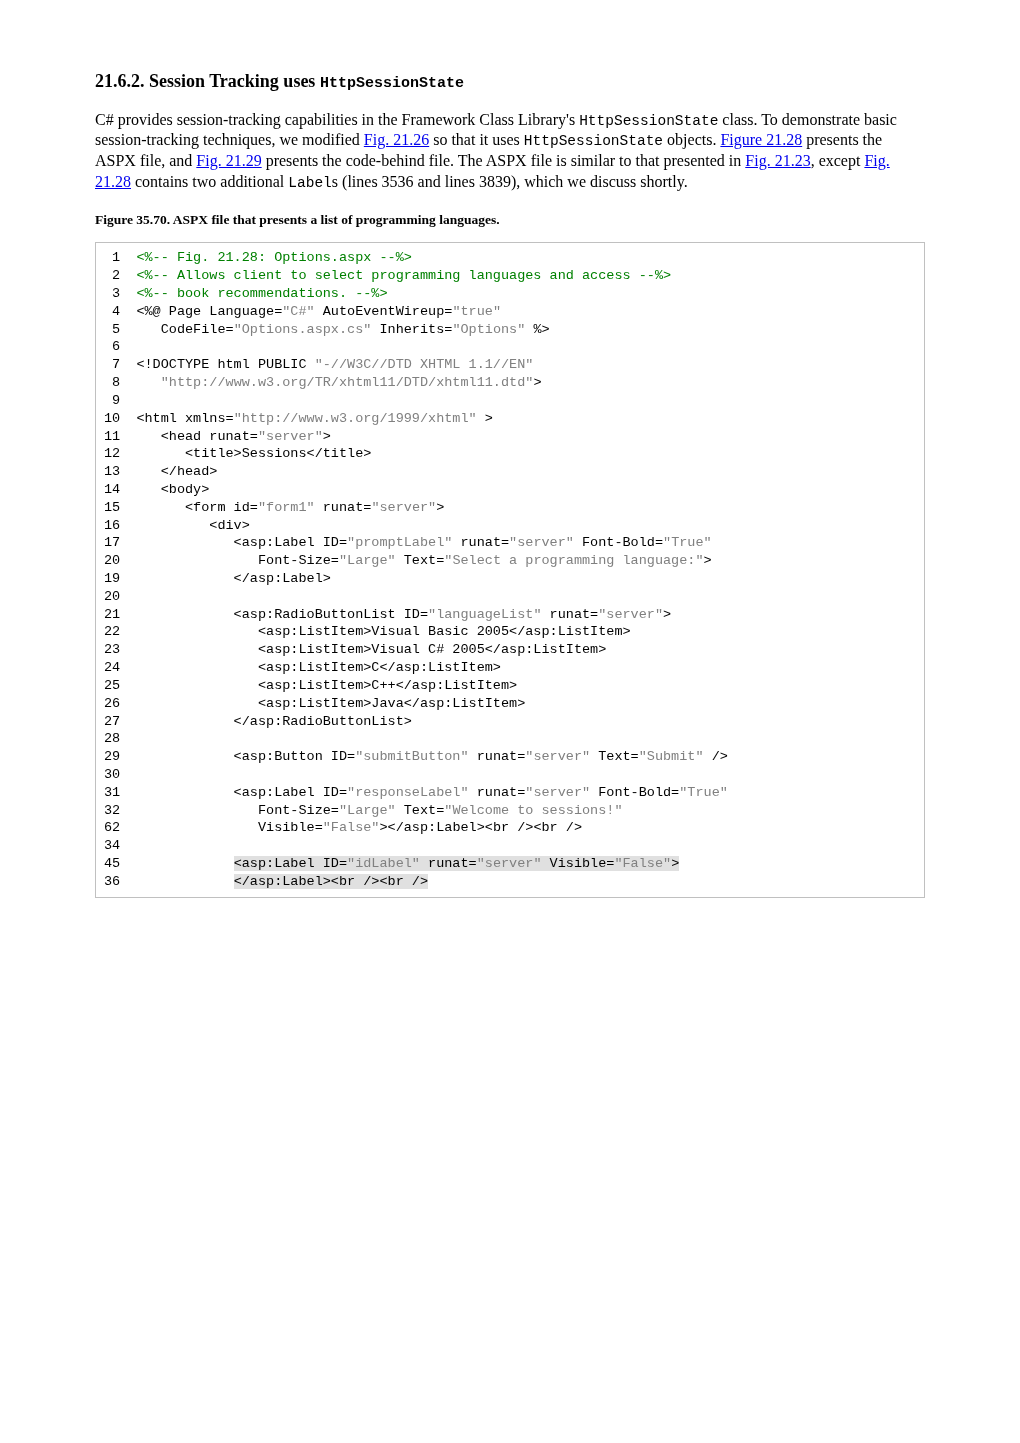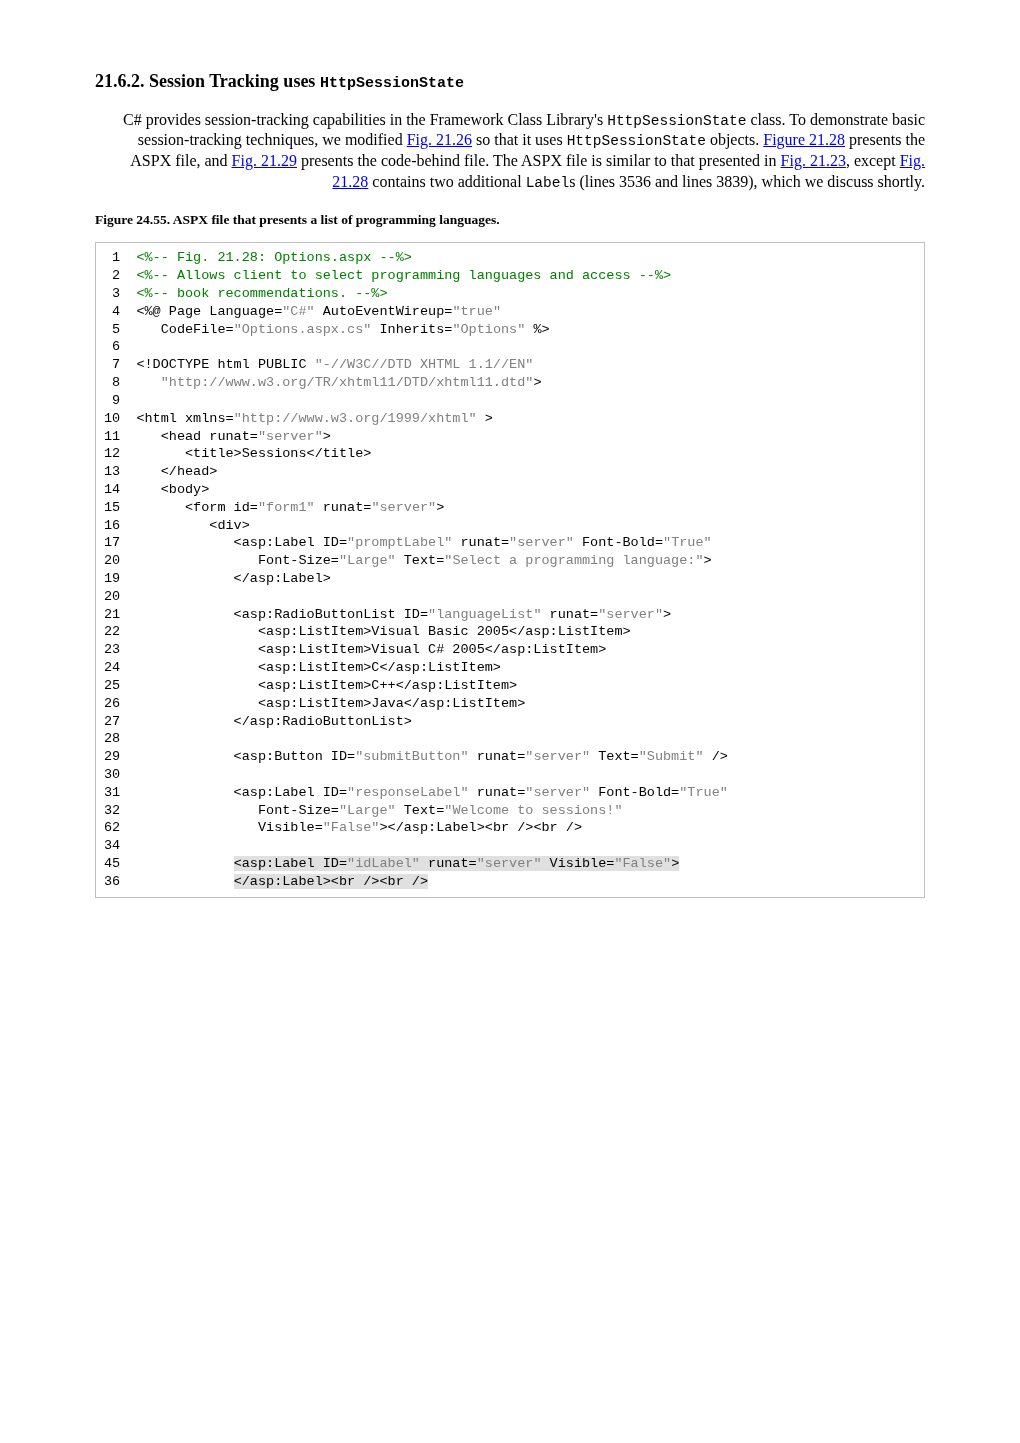--- a/index.html
+++ b/index.html
@@ -24,7 +24,6 @@
   p.body-text {
     margin: 0 0 16px 0;
     font-size: 16px;
-    text-align: right;
   }
   p.body-text .mono-inline {
     font-family: "Courier New", Courier, monospace;

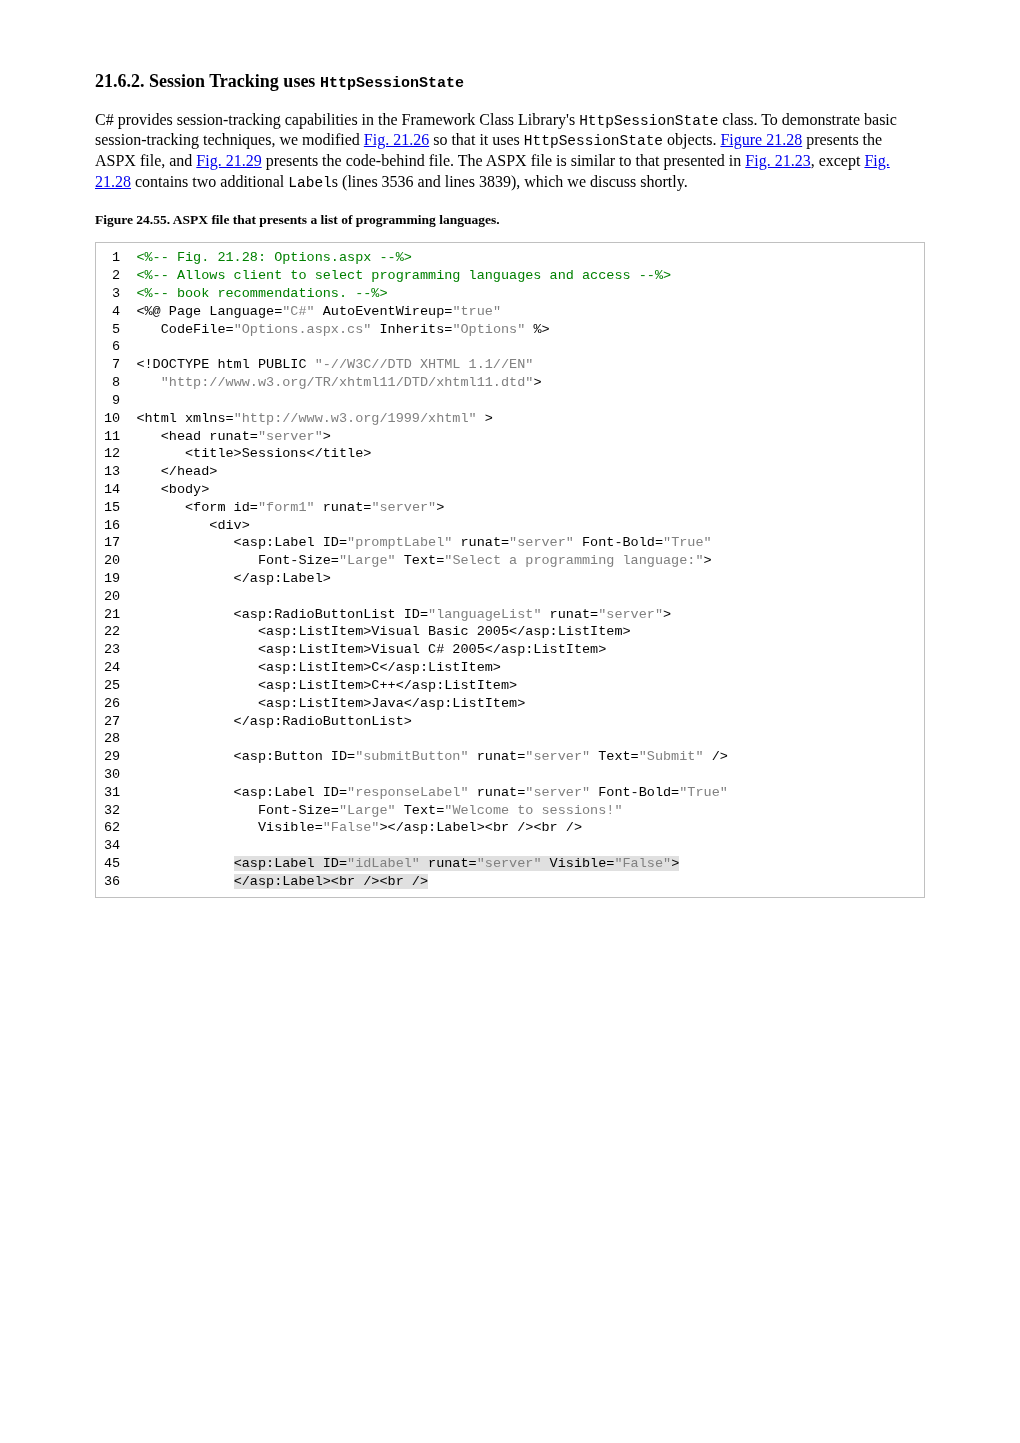--- a/index.html
+++ b/index.html
@@ -63,7 +63,7 @@
 <span>C# provides session-tracking capabilities in the Framework Class Library's </span><span class="mono-inline">HttpSessionState</span><span> class. To demonstrate basic session-tracking techniques, we modified </span><a href="#">Fig. 21.26</a><span> so that it uses </span><span class="mono-inline">HttpSessionState</span><span> objects. </span><a href="#">Figure 21.28</a><span> presents the ASPX file, and </span><a href="#">Fig. 21.29</a><span> presents the code-behind file. The ASPX file is similar to that presented in </span><a href="#">Fig. 21.23</a><span>, except </span><a href="#">Fig. 21.28</a><span> contains two additional </span><span class="mono-inline">Label</span><span>s (lines 3536 and lines 3839), which we discuss shortly.</span>
 </p>
 
-<p class="figure-caption">Figure 24.55. ASPX file that presents a list of programming languages.</p>
+<p class="figure-caption">Figure 35.70. ASPX file that presents a list of programming languages.</p>
 
 <div class="code-box"><span> 1  </span><span class="green">&lt;%-- Fig. 21.28: Options.aspx --%&gt;</span>
 <span> 2  </span><span class="green">&lt;%-- Allows client to select programming languages and access --%&gt;</span>

